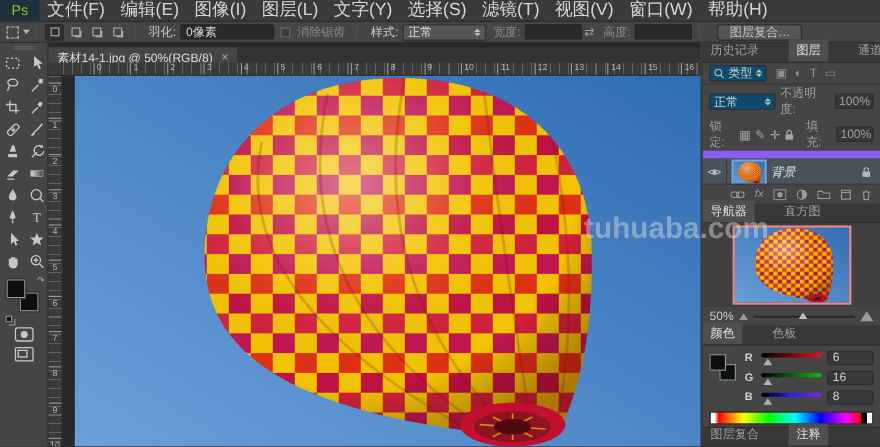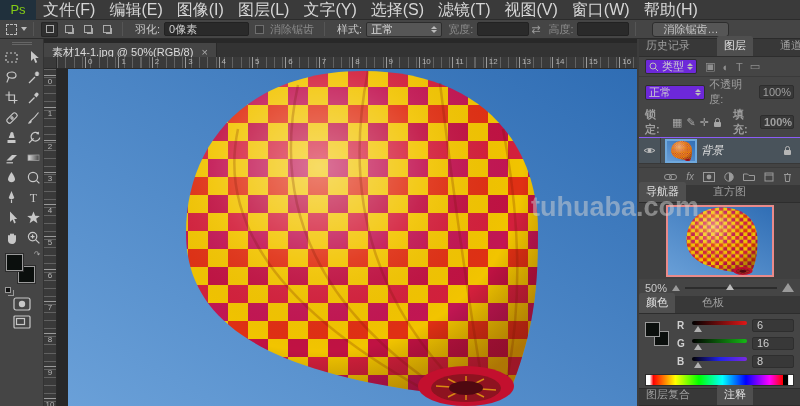--- a/index.html
+++ b/index.html
@@ -233,7 +233,7 @@
     <span class="opt-label dim">高度:</span>
     <input class="opt-input w55" readonly="" value="" style="">
     <span class="opt-sep"></span>
-    <span class="refine-btn">消除锯齿…</span>
+    <span class="refine-btn">图层复合…</span>
   </div>
 
   <div id="toolbar">

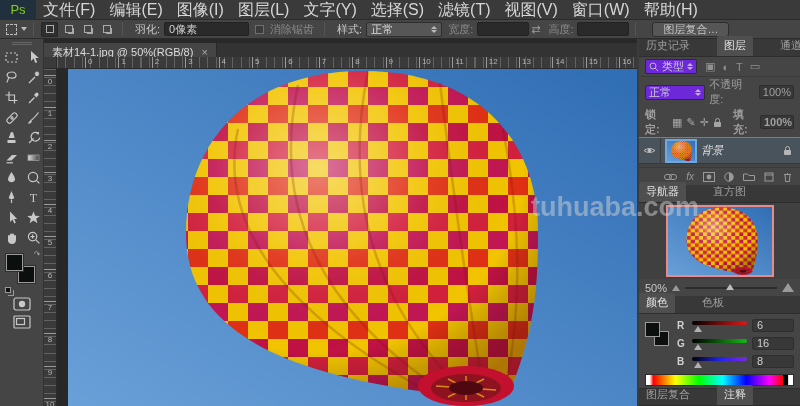--- a/index.html
+++ b/index.html
@@ -87,7 +87,7 @@
   .ptab.active { background:#4f4f4f; color:#e2e2e2; border-radius:2px 2px 0 0; }
   .row { display:flex; align-items:center; padding:0 6px; }
   #filter-row { flex:0 0 20px; gap:4px; border-bottom:1px solid #3a3a3a; }
-  .mini-select { background:#6d28d9; border:1px solid #2d2d2d; border-radius:2px; height:15px;
+  .mini-select { background:#0c4a6e; border:1px solid #2d2d2d; border-radius:2px; height:15px;
     display:flex; align-items:center; gap:3px; padding:0 3px; color:#cfcfcf; }
   .ficons { display:flex; gap:7px; color:#8f8f8f; font-size:11px; margin-left:4px; align-items:center; }
   #blend-row { flex:0 0 22px; gap:4px; }

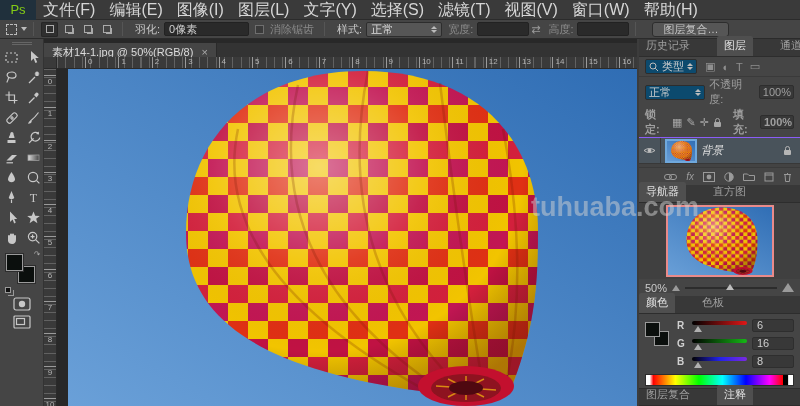--- a/index.html
+++ b/index.html
@@ -91,7 +91,7 @@
     display:flex; align-items:center; gap:3px; padding:0 3px; color:#cfcfcf; }
   .ficons { display:flex; gap:7px; color:#8f8f8f; font-size:11px; margin-left:4px; align-items:center; }
   #blend-row { flex:0 0 22px; gap:4px; }
-  #lock-row { flex:0 0 22px; gap:5px; border-bottom:1px solid #8b5cf6;font-weight:bold; }
+  #lock-row { flex:0 0 22px; gap:5px; border-bottom:7px solid #8b5cf6; }
   .val-box { background:#383838; border:1px solid #2e2e2e; border-radius:2px; color:#9f9f9f;
     height:14px; padding:0 3px; display:flex; align-items:center; min-width:34px; }
   .lock-icons { display:flex; gap:4px; align-items:center; color:#a5a5a5; }

